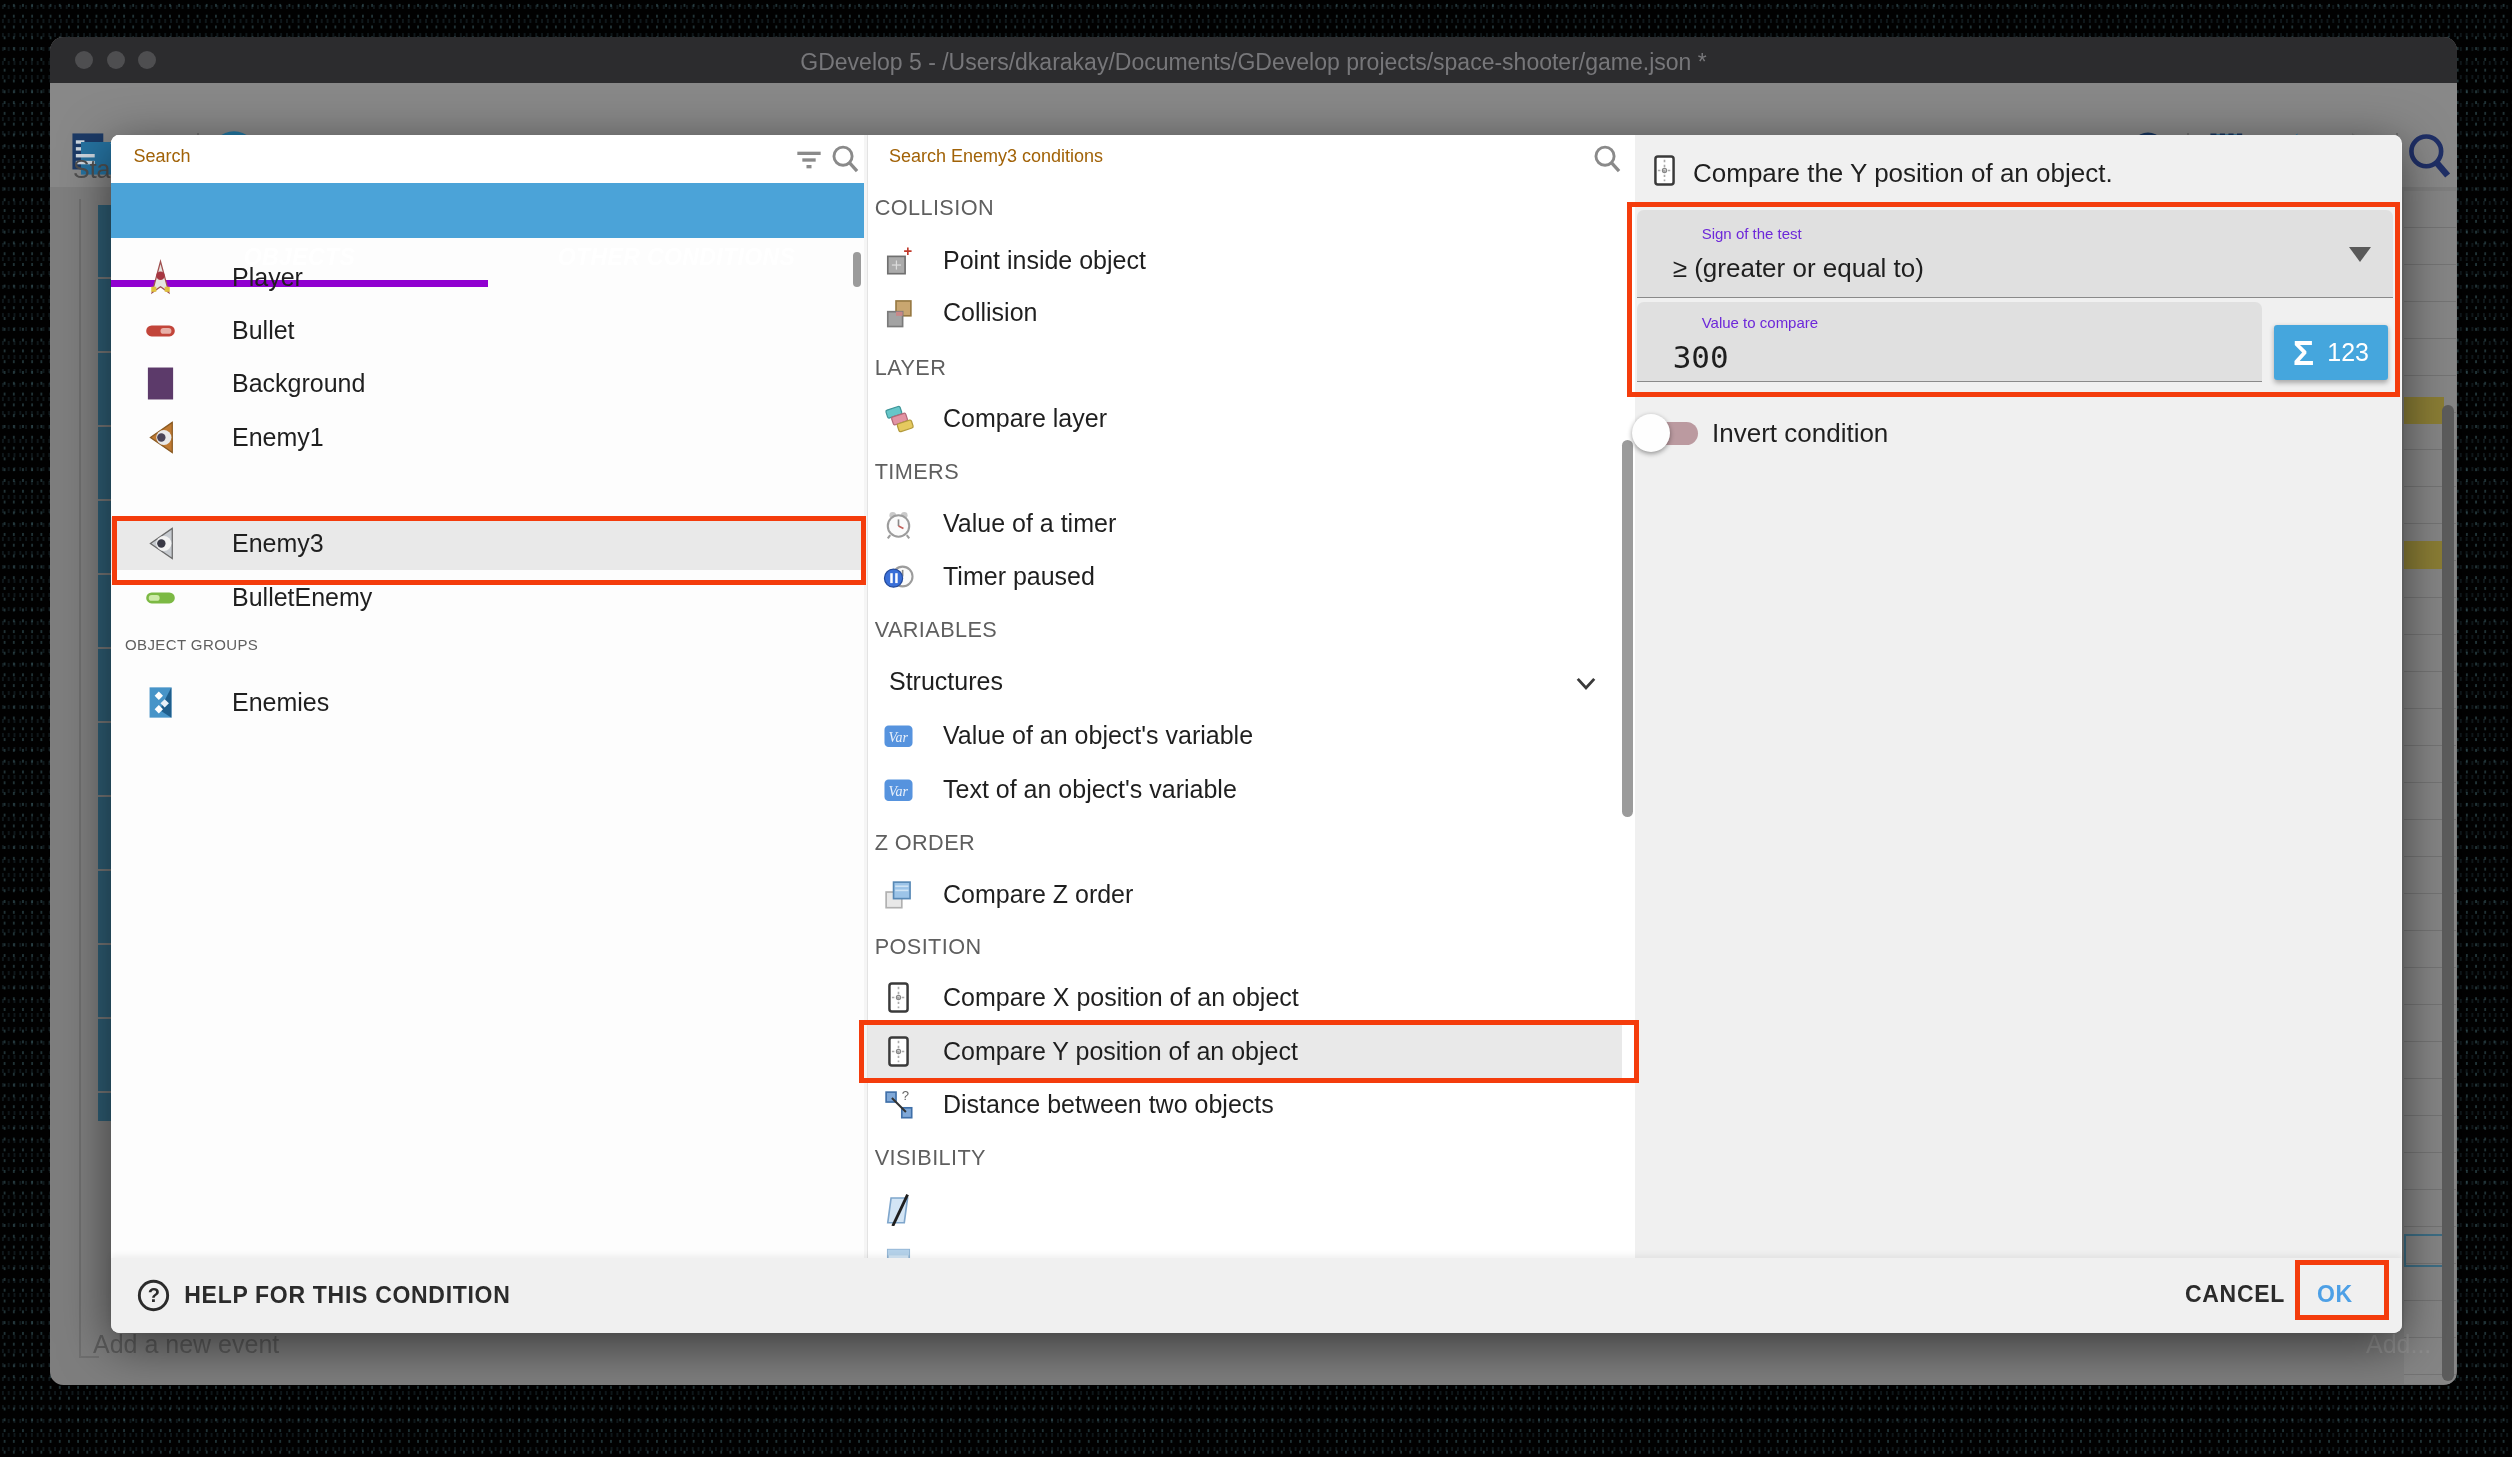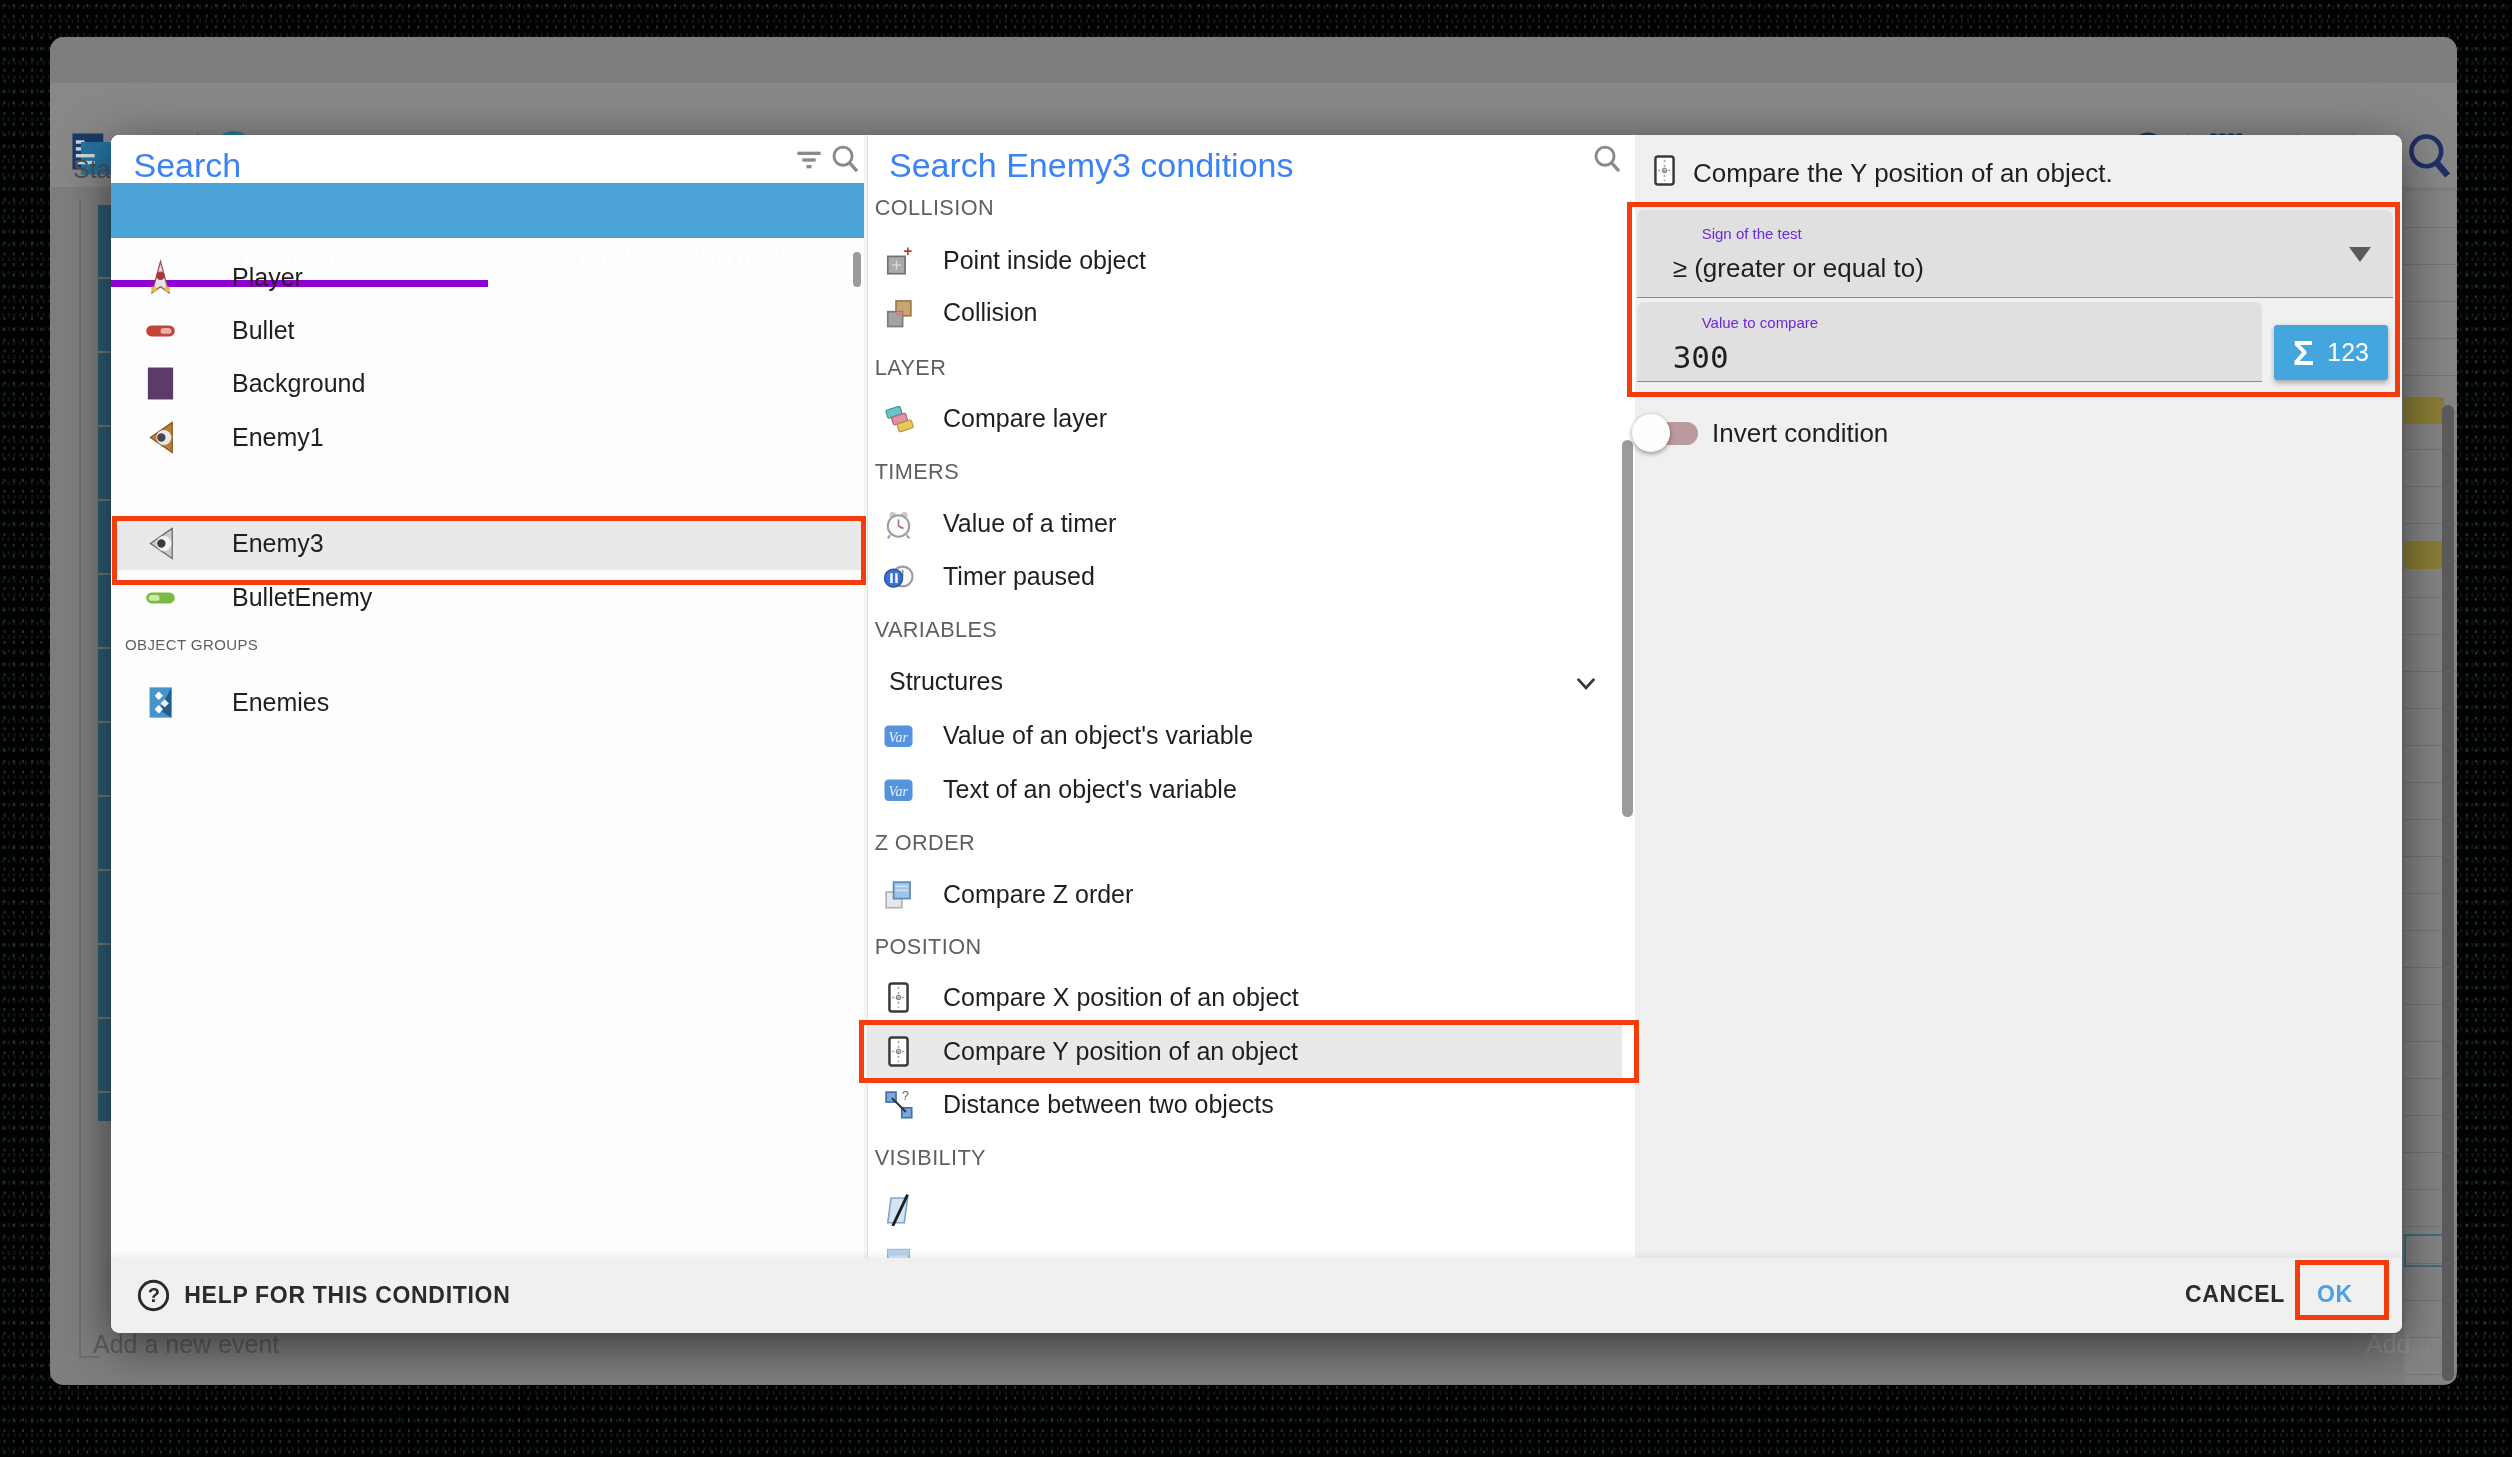--- a/index.html
+++ b/index.html
@@ -84,6 +84,12 @@
 <body>
 
 <div class="abs window">
+  <div class="abs titlebar">
+    <div class="abs tl-dot" style="left:25px"></div>
+    <div class="abs tl-dot" style="left:57px"></div>
+    <div class="abs tl-dot" style="left:88px"></div>
+    <div class="abs win-title">GDevelop 5 - /Users/dkarakay/Documents/GDevelop projects/space-shooter/game.json *</div>
+  </div>
 
   <div class="abs toolbar">
     <div class="abs tbtn" style="left:19px">

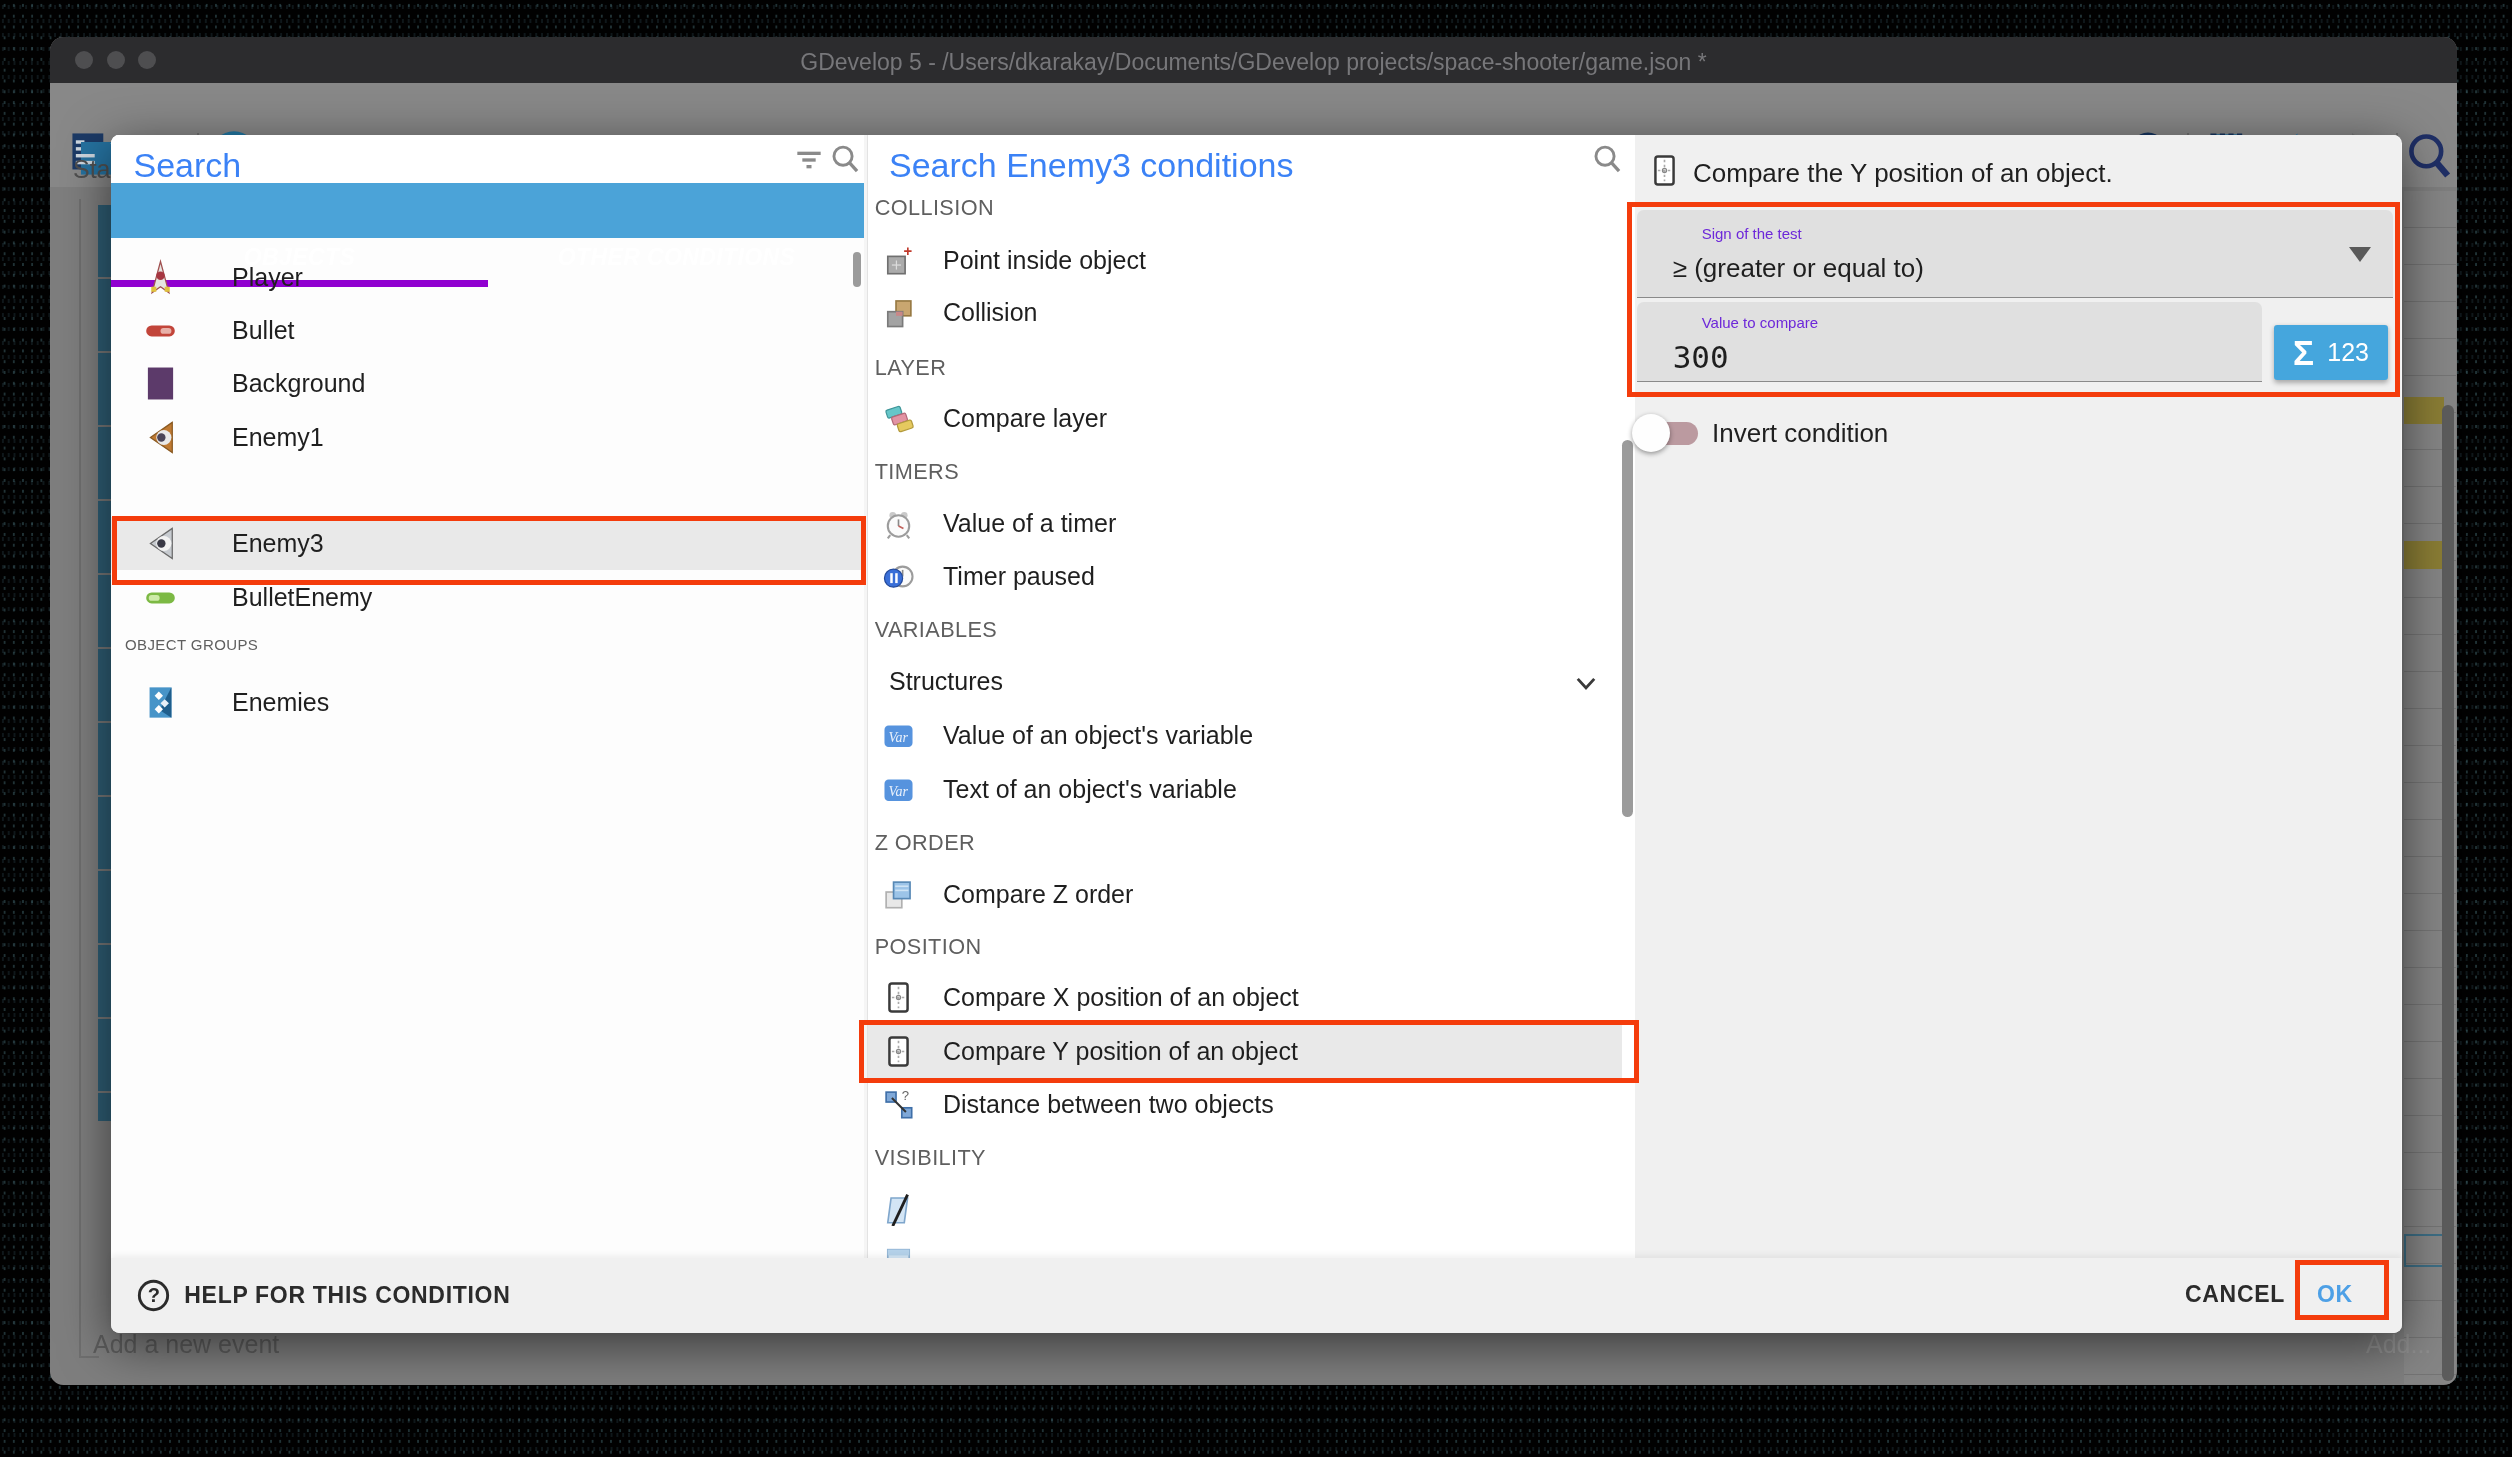--- a/index.html
+++ b/index.html
@@ -43,7 +43,7 @@
   .panel-right{ left:1524px; top:0; width:766px; height:1123px; background:#f0f0f0;
                 border-radius:0 8.3px 0 0; }
   .search-row { height:48px; background:#fff; }
-  .ph-text { font-size:34px; color:#3b82f6; }
+  .ph-text { font-size:18px; color:#a16207; }
   .tabbar { left:0; top:48px; width:753px; height:55px; background:#4ba3d8;font-style:italic; }
   .tab { top:48px; height:55px; line-height:52px; text-align:center; color:#fff;
          font-size:23px; font-weight:bold; letter-spacing:0.4px; }

